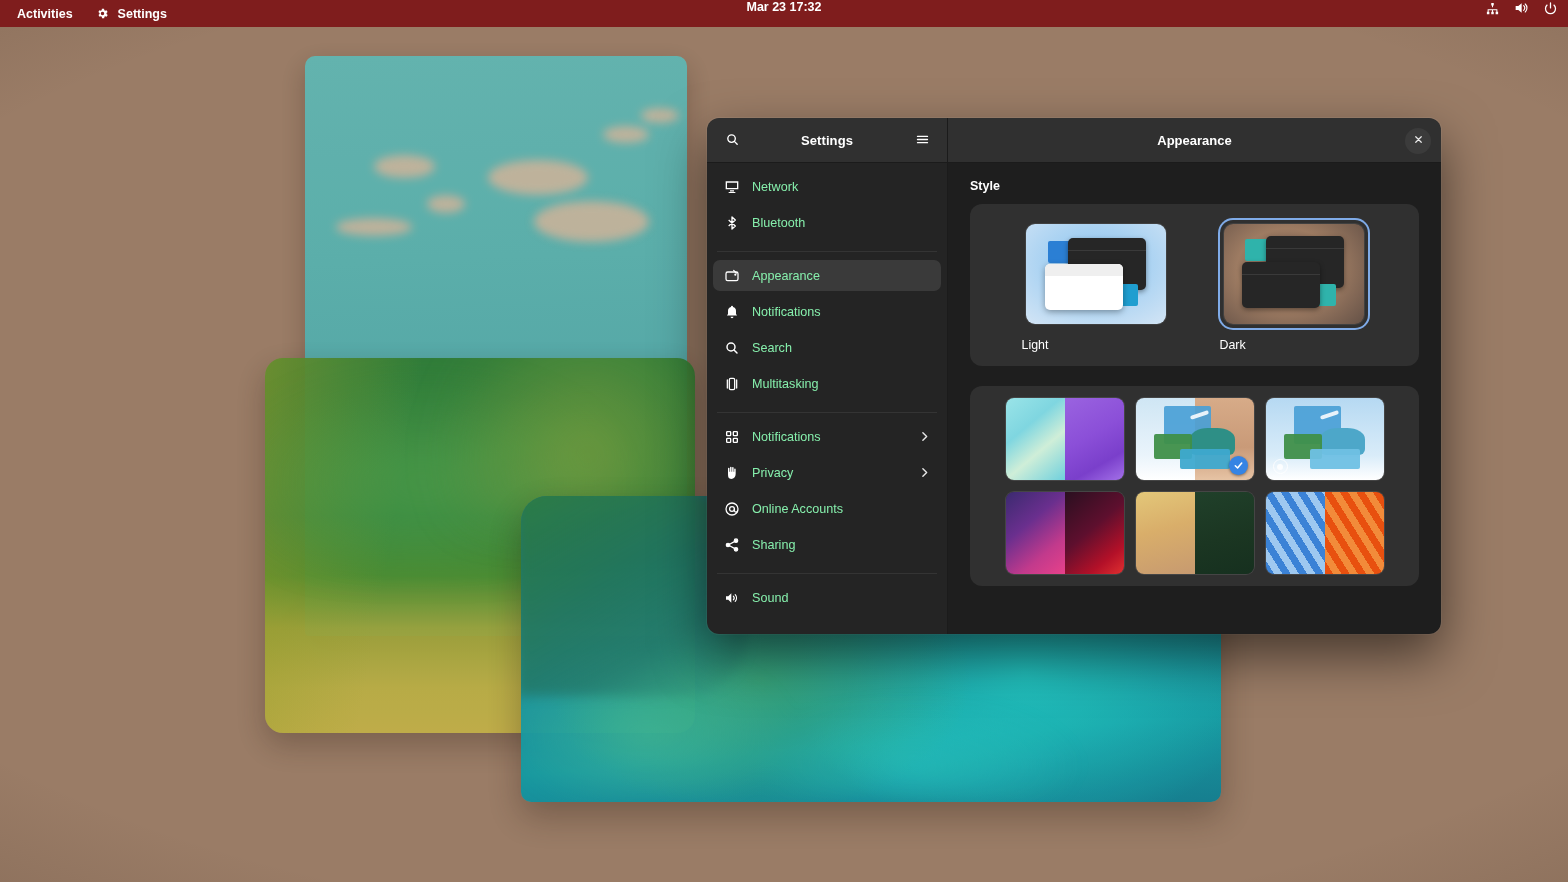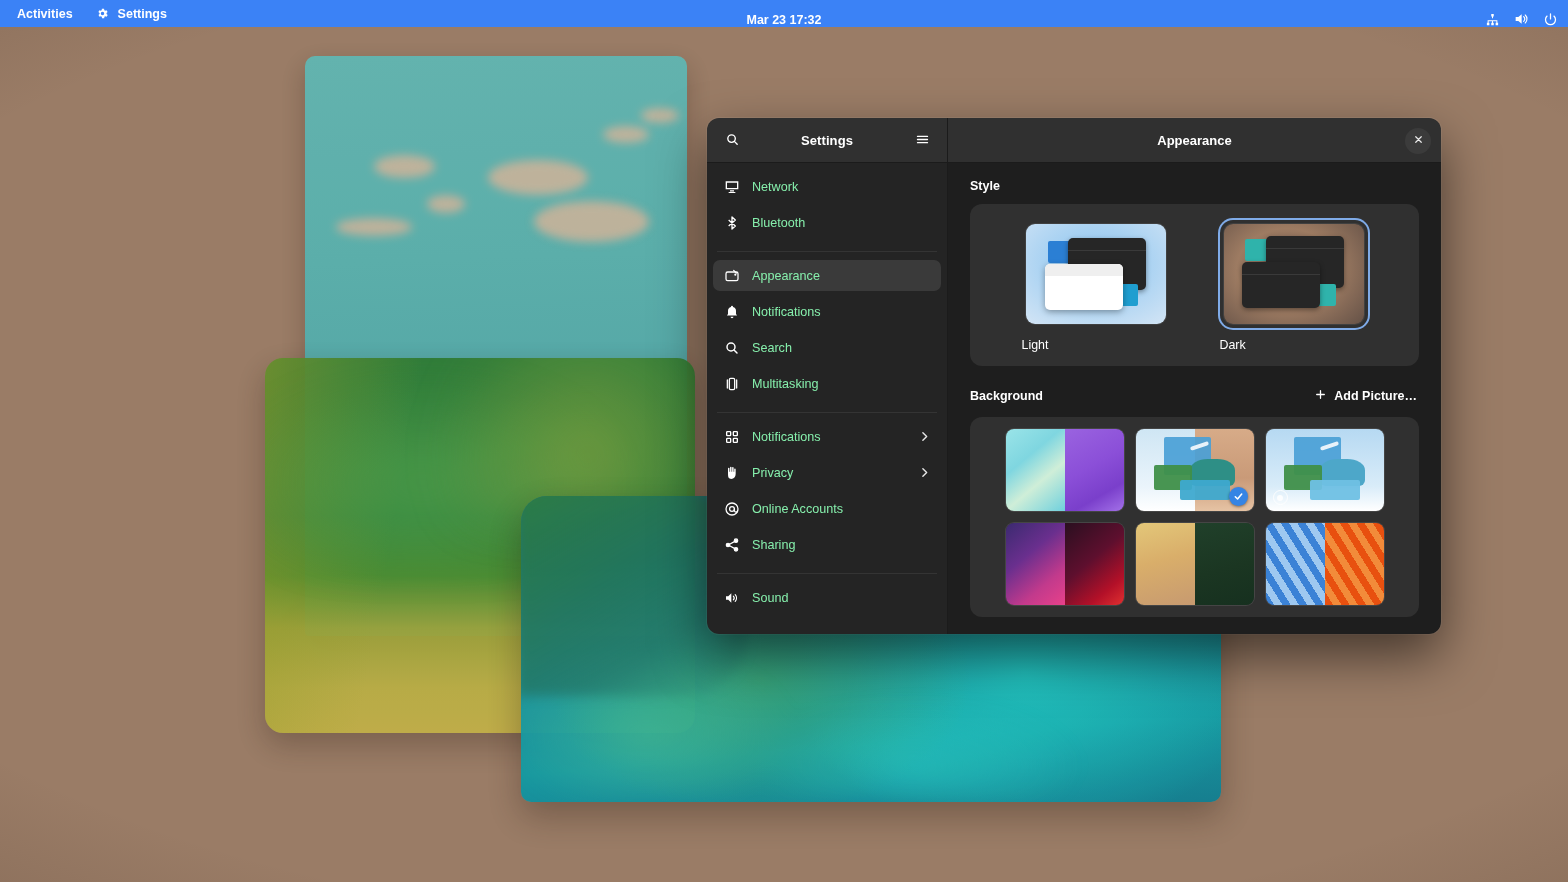--- a/index.html
+++ b/index.html
@@ -88,8 +88,8 @@
   
   #topbar {
     position: absolute; left: 0; top: 0; width: 1568px; height: 27px;
-    background: #3b82f6; color: #fff; z-index: 50;
-    display: flex; align-items: flex-end; font-size: 12.5px; font-weight: bold;
+    background: #7f1d1d; color: #fff; z-index: 50;
+    display: flex; align-items: flex-start; font-size: 12.5px; font-weight: bold;
   }
   .tb-item { display: flex; align-items: center; gap: 7px; padding: 0 11px; height: 27px; color: #fff; }
   #tb-activities { margin-left: 6px; }

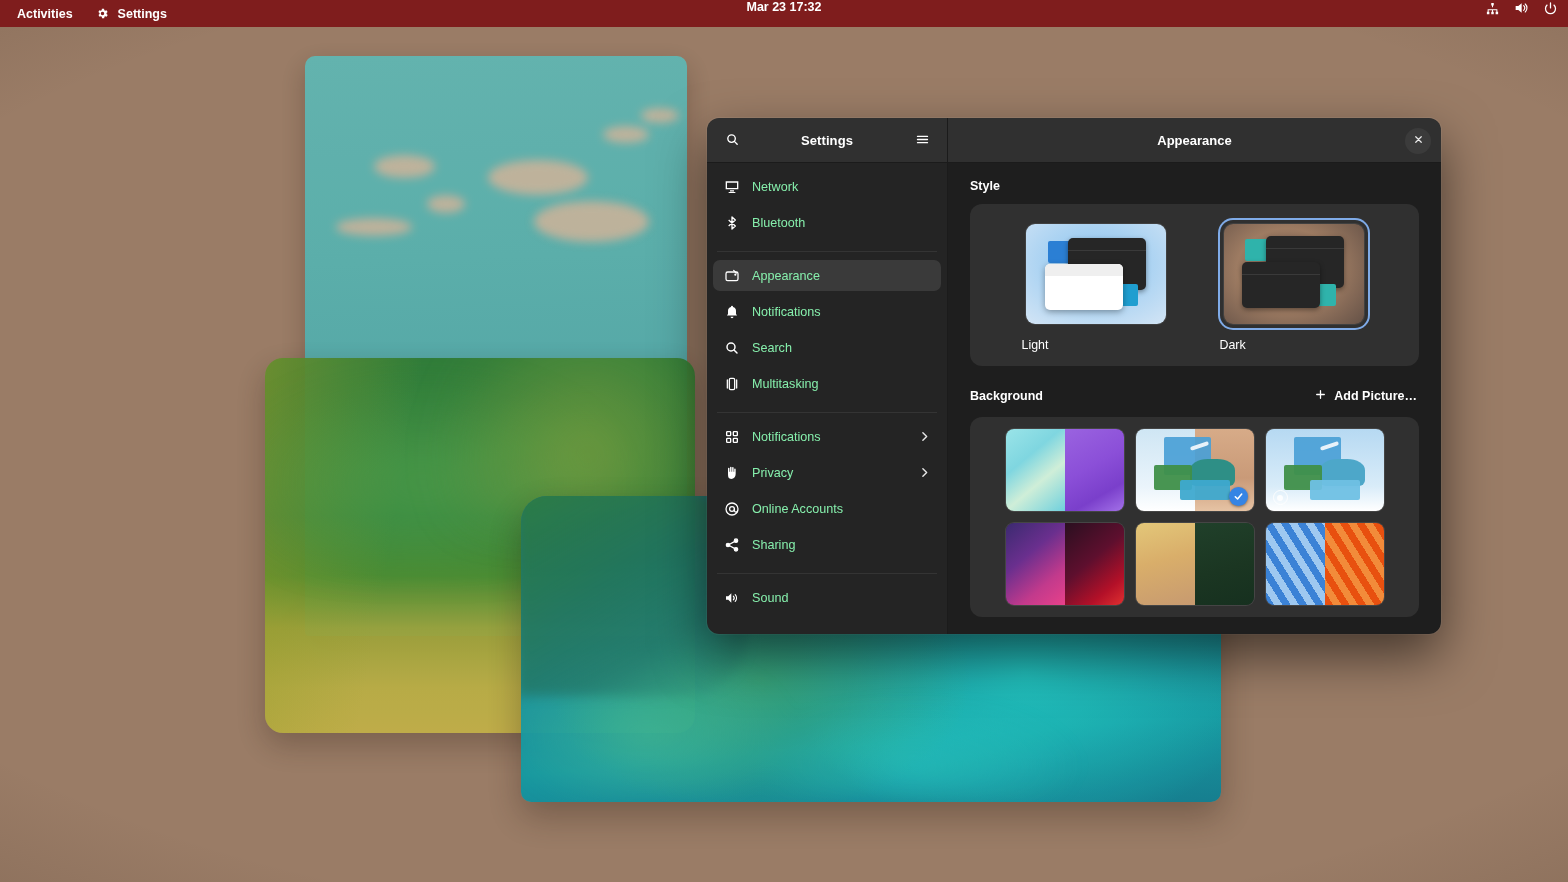--- a/index.html
+++ b/index.html
@@ -465,17 +465,6 @@
         </div>
       </div>
 
-      <div class="section-head">
-        <span>Background</span>
-        <button class="add-picture-btn">
-          <span>
-            <svg width="13" height="13" viewBox="0 0 24 24" stroke="#fff" stroke-width="2.4" stroke-linecap="round">
-                <path d="M12 5v14M5 12h14"></path>
-              </svg>
-          </span>
-          <span>Add Picture…</span>
-        </button>
-      </div>
 
       <div class="card" id="bg-card">
         <div id="bg-grid">

